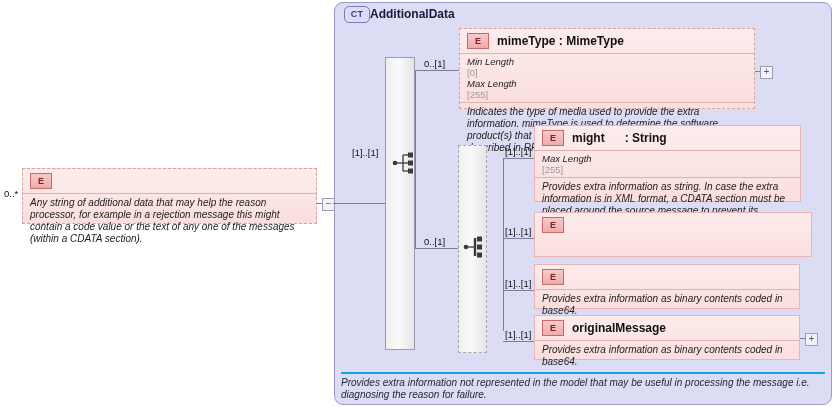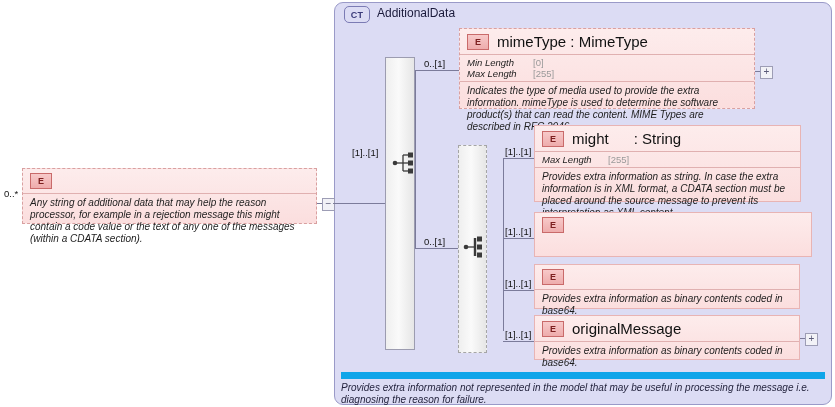--- a/index.html
+++ b/index.html
@@ -26,7 +26,7 @@
     border: 1px solid #9a9ac8;
     border-radius: 9px;
   }
-  .ct-header { left: 344px; top: 6px; height: 16px; display: flex; align-items: flex-start; gap: 7px; }
+  .ct-header { left: 344px; top: 6px; height: 16px; display: flex; align-items: center; }
   .ct-badge {
     width: 24px; height: 15px;
     border: 1px solid #7b7bb4;

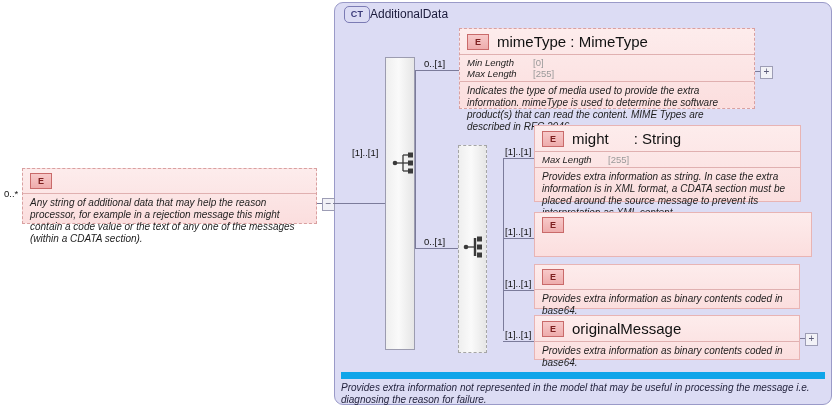--- a/index.html
+++ b/index.html
@@ -37,7 +37,7 @@
     display: flex; align-items: center; justify-content: center;
     letter-spacing: .3px;
   }
-  .ct-title { font-size: 12px; font-weight: normal; color: #1a1a3a; white-space: nowrap; }
+  .ct-title { font-size: 12px; font-weight: bold; color: #1a1a3a; white-space: nowrap; }
 
   
   .ct-foot {

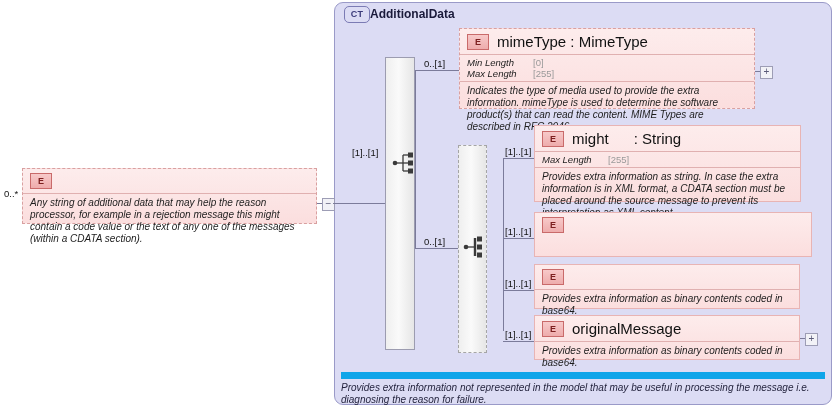--- a/index.html
+++ b/index.html
@@ -68,7 +68,7 @@
     font-size: 9px; font-weight: bold;
     display: flex; align-items: center; justify-content: center;
   }
-  .e-name { font-size: 15px; font-weight: normal; color: #111; white-space: pre; }
+  .e-name { font-size: 12px; font-weight: bold; color: #111; white-space: pre; }
 
   .facets {
     border-top: 1px solid #e0b0b0;

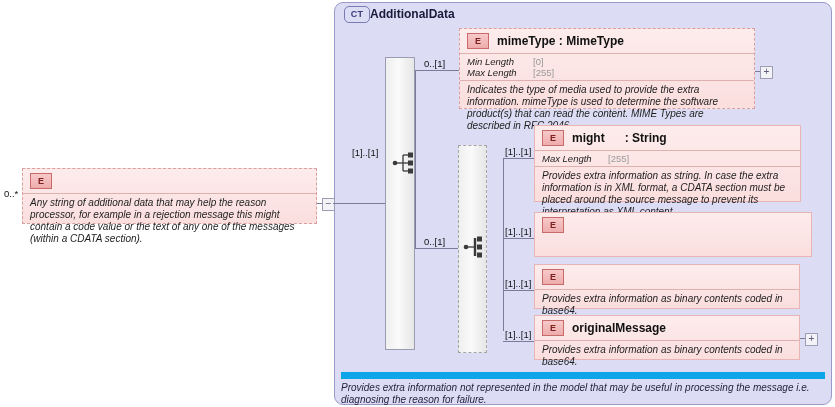--- a/index.html
+++ b/index.html
@@ -75,7 +75,7 @@
     padding: 2px 7px 2px 7px;
     font-size: 9.5px;
   }
-  .facet-row { display: flex; line-height: 11px; }
+  .facet-row { display: flex; line-height: 11px; flex-direction: column; }
   .facet-label { font-style: italic; color: #1d1d1d; width: 66px; flex: 0 0 auto; }
   .facet-val { color: #9a9a9a; }
 

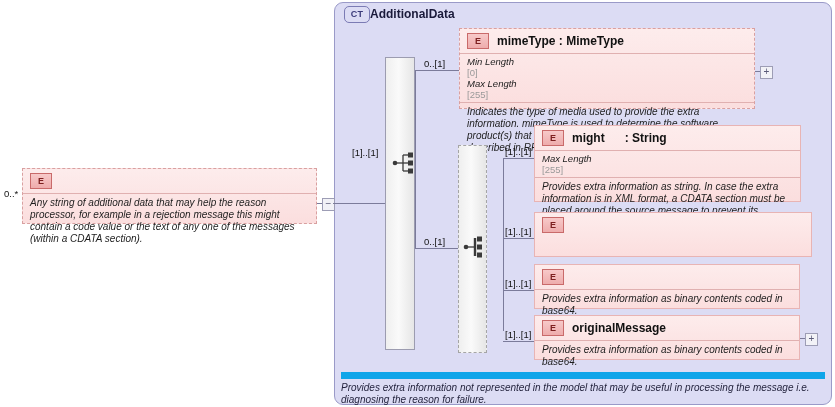--- a/index.html
+++ b/index.html
@@ -42,7 +42,7 @@
   
   .ct-foot {
     left: 341px; top: 372px; width: 484px; height: 28px;
-    border-top: 7px solid #0ea5e9;
+    border-top: 2px solid #0ea5e9;
     padding-top: 3px;
     font-style: italic; font-size: 10px; color: #25253f;
     line-height: 12px;

